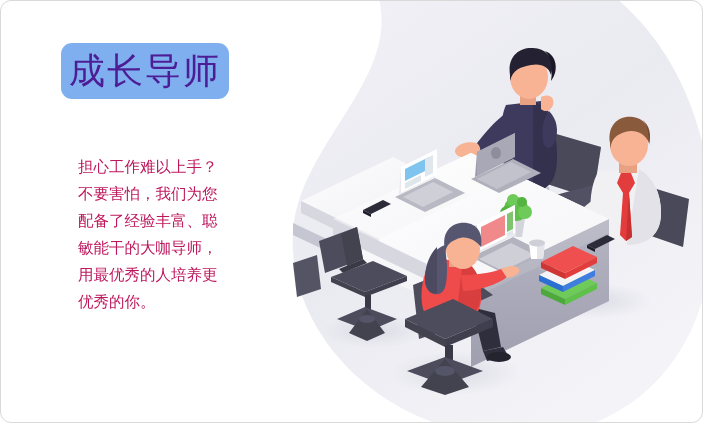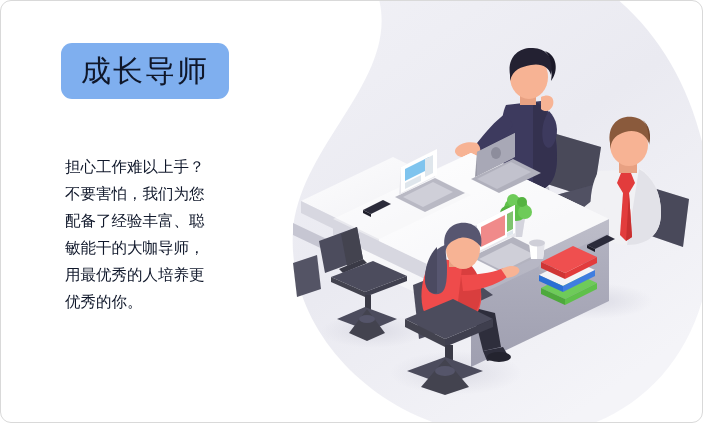--- a/index.html
+++ b/index.html
@@ -33,8 +33,8 @@
     box-sizing:border-box;
   }
   .badge-text{
-    color:#0f172a;
-    font-size:30px;
+    color:#4c1d95;
+    font-size:36px;
     letter-spacing:2px;
     line-height:1;
     white-space:nowrap;

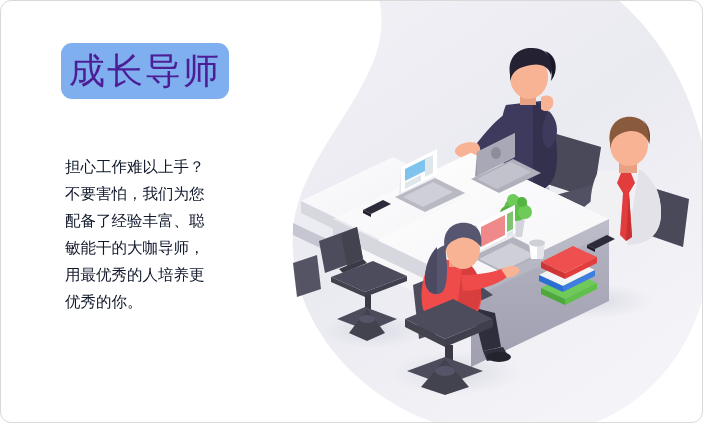--- a/index.html
+++ b/index.html
@@ -42,9 +42,9 @@
   }
   .body-copy{
     position:absolute;
-    left:64px; top:136px;
+    left:77px; top:136px;
     width:190px;
-    color:#0f172a;
+    color:#be185d;
     font-size:15.5px;
     line-height:27px;
     letter-spacing:0px;

